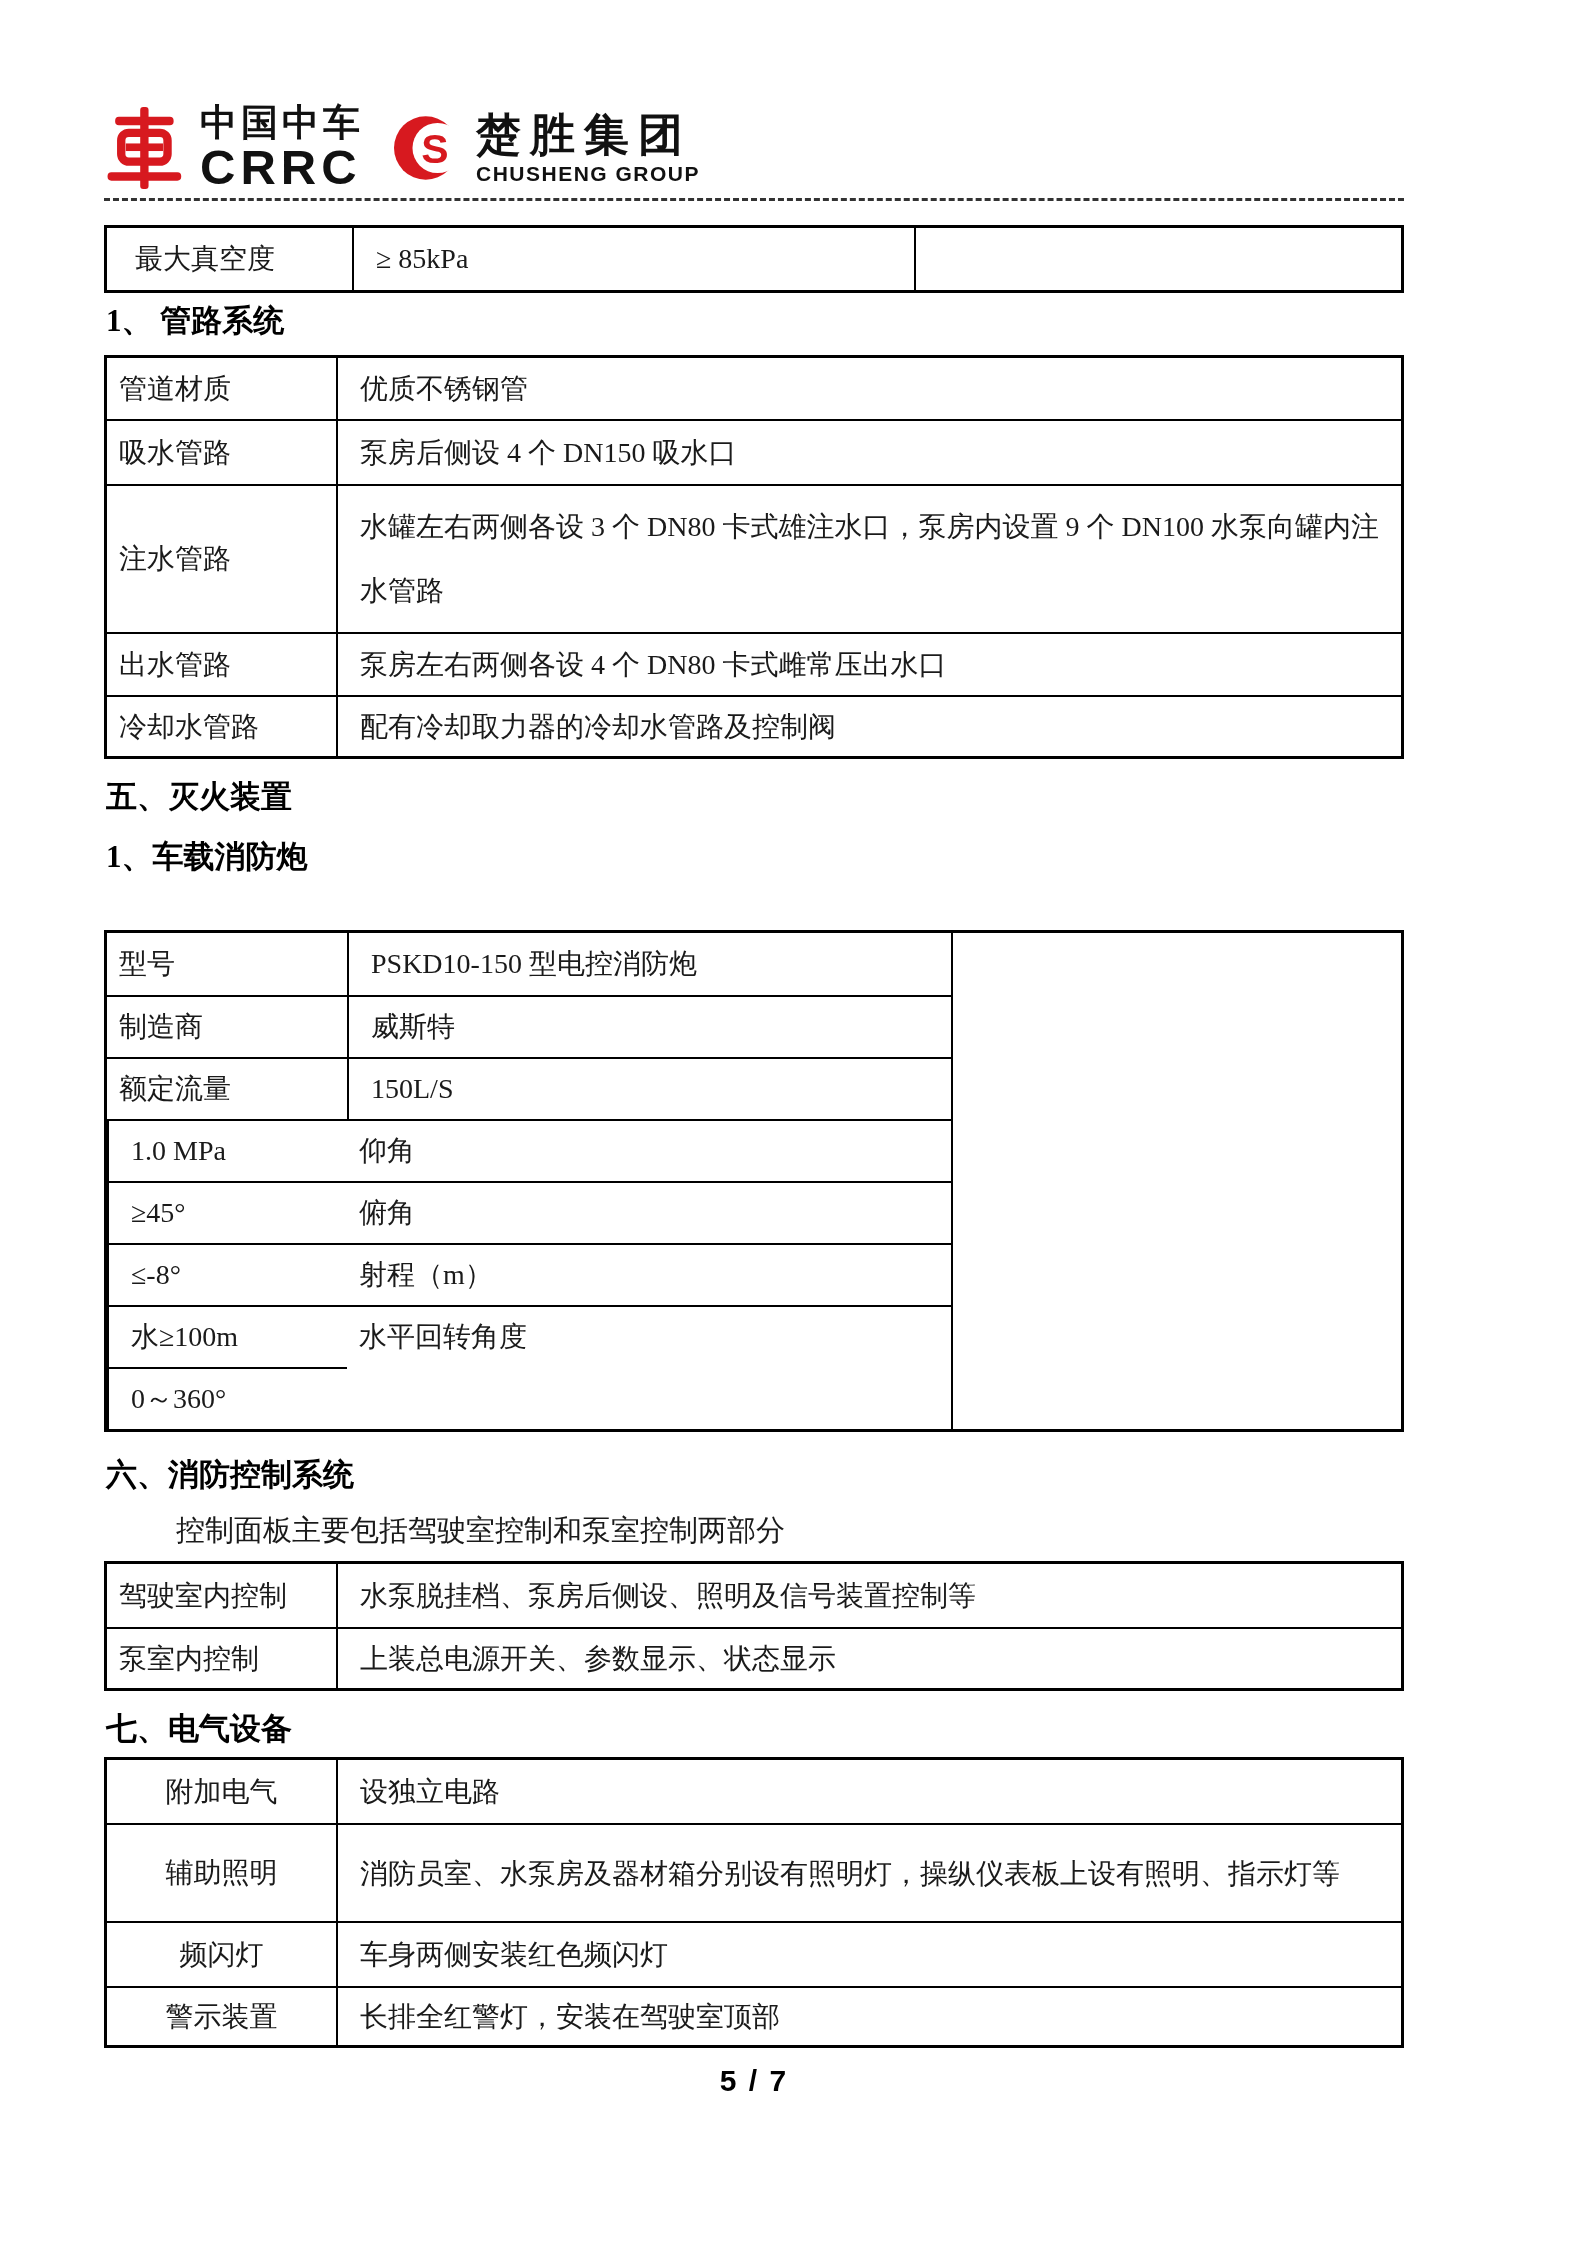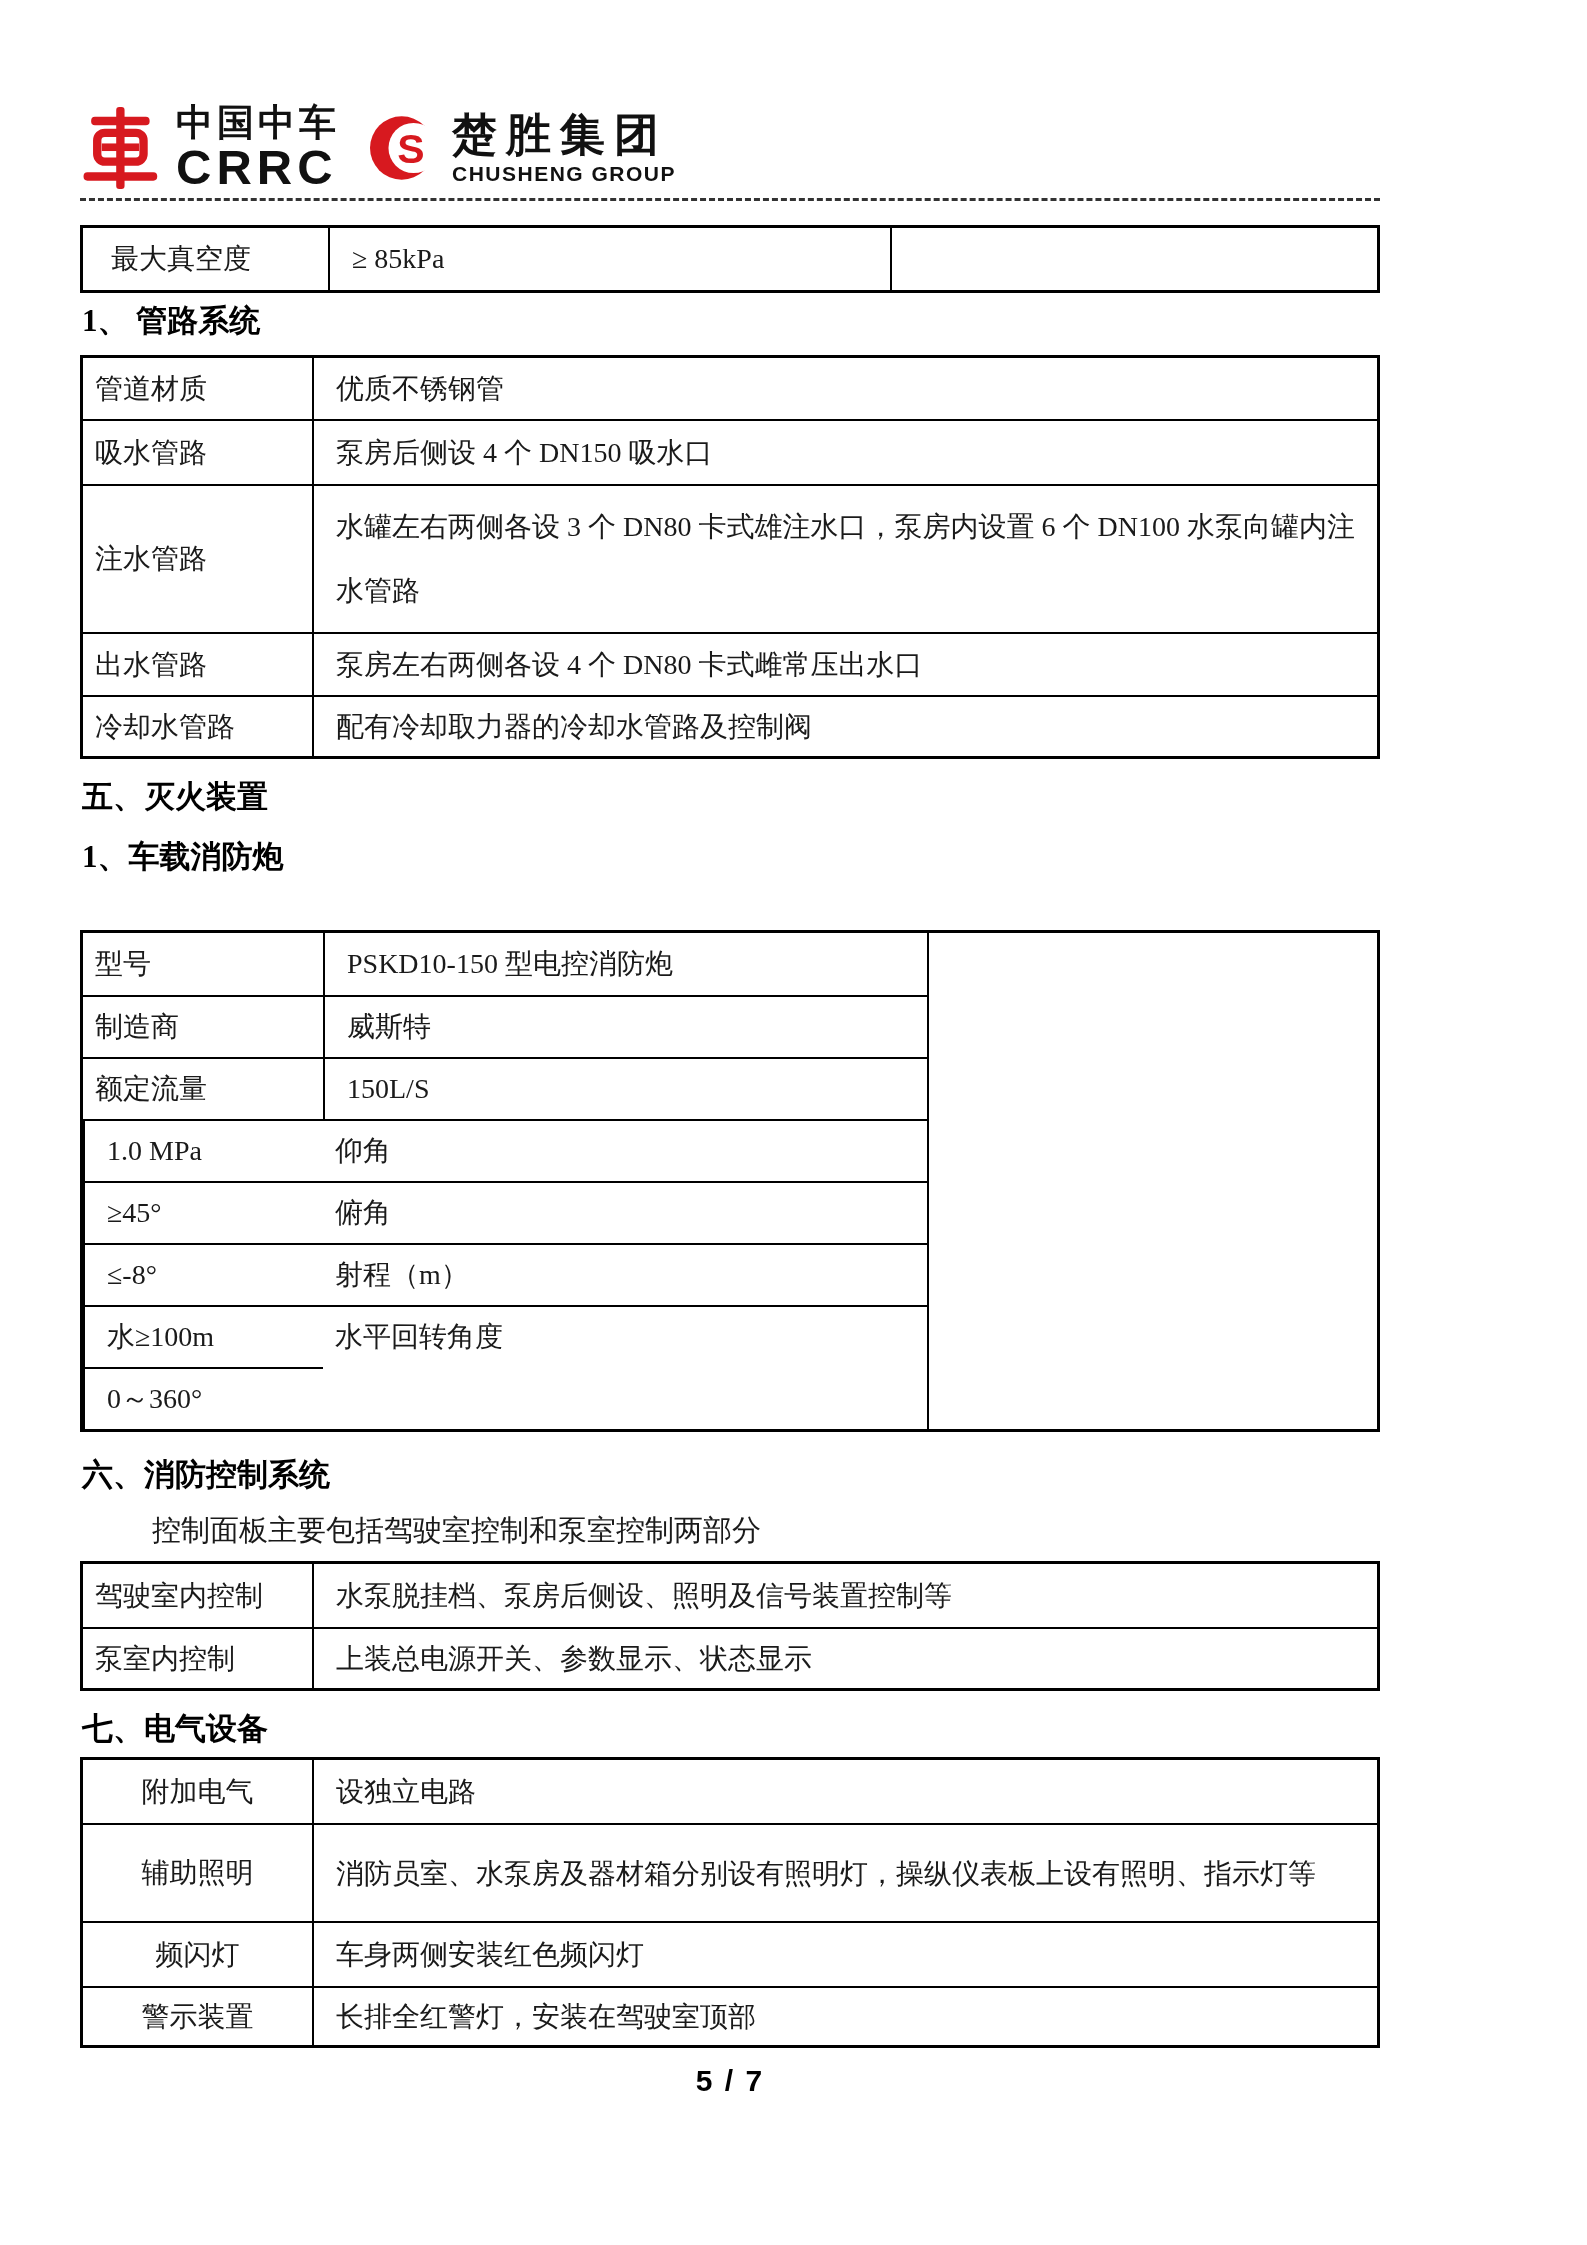--- a/index.html
+++ b/index.html
@@ -8,7 +8,7 @@
     font-family:"Liberation Serif","DejaVu Serif",serif;color:#1a1a1a;
     overflow:hidden;box-sizing:border-box;
   }
-  .content{margin-left:80px;width:1300px;}
+  .content{margin-left:104px;width:1300px;}
 
   
   .header{display:flex;align-items:center;padding-top:108px;height:80px;}

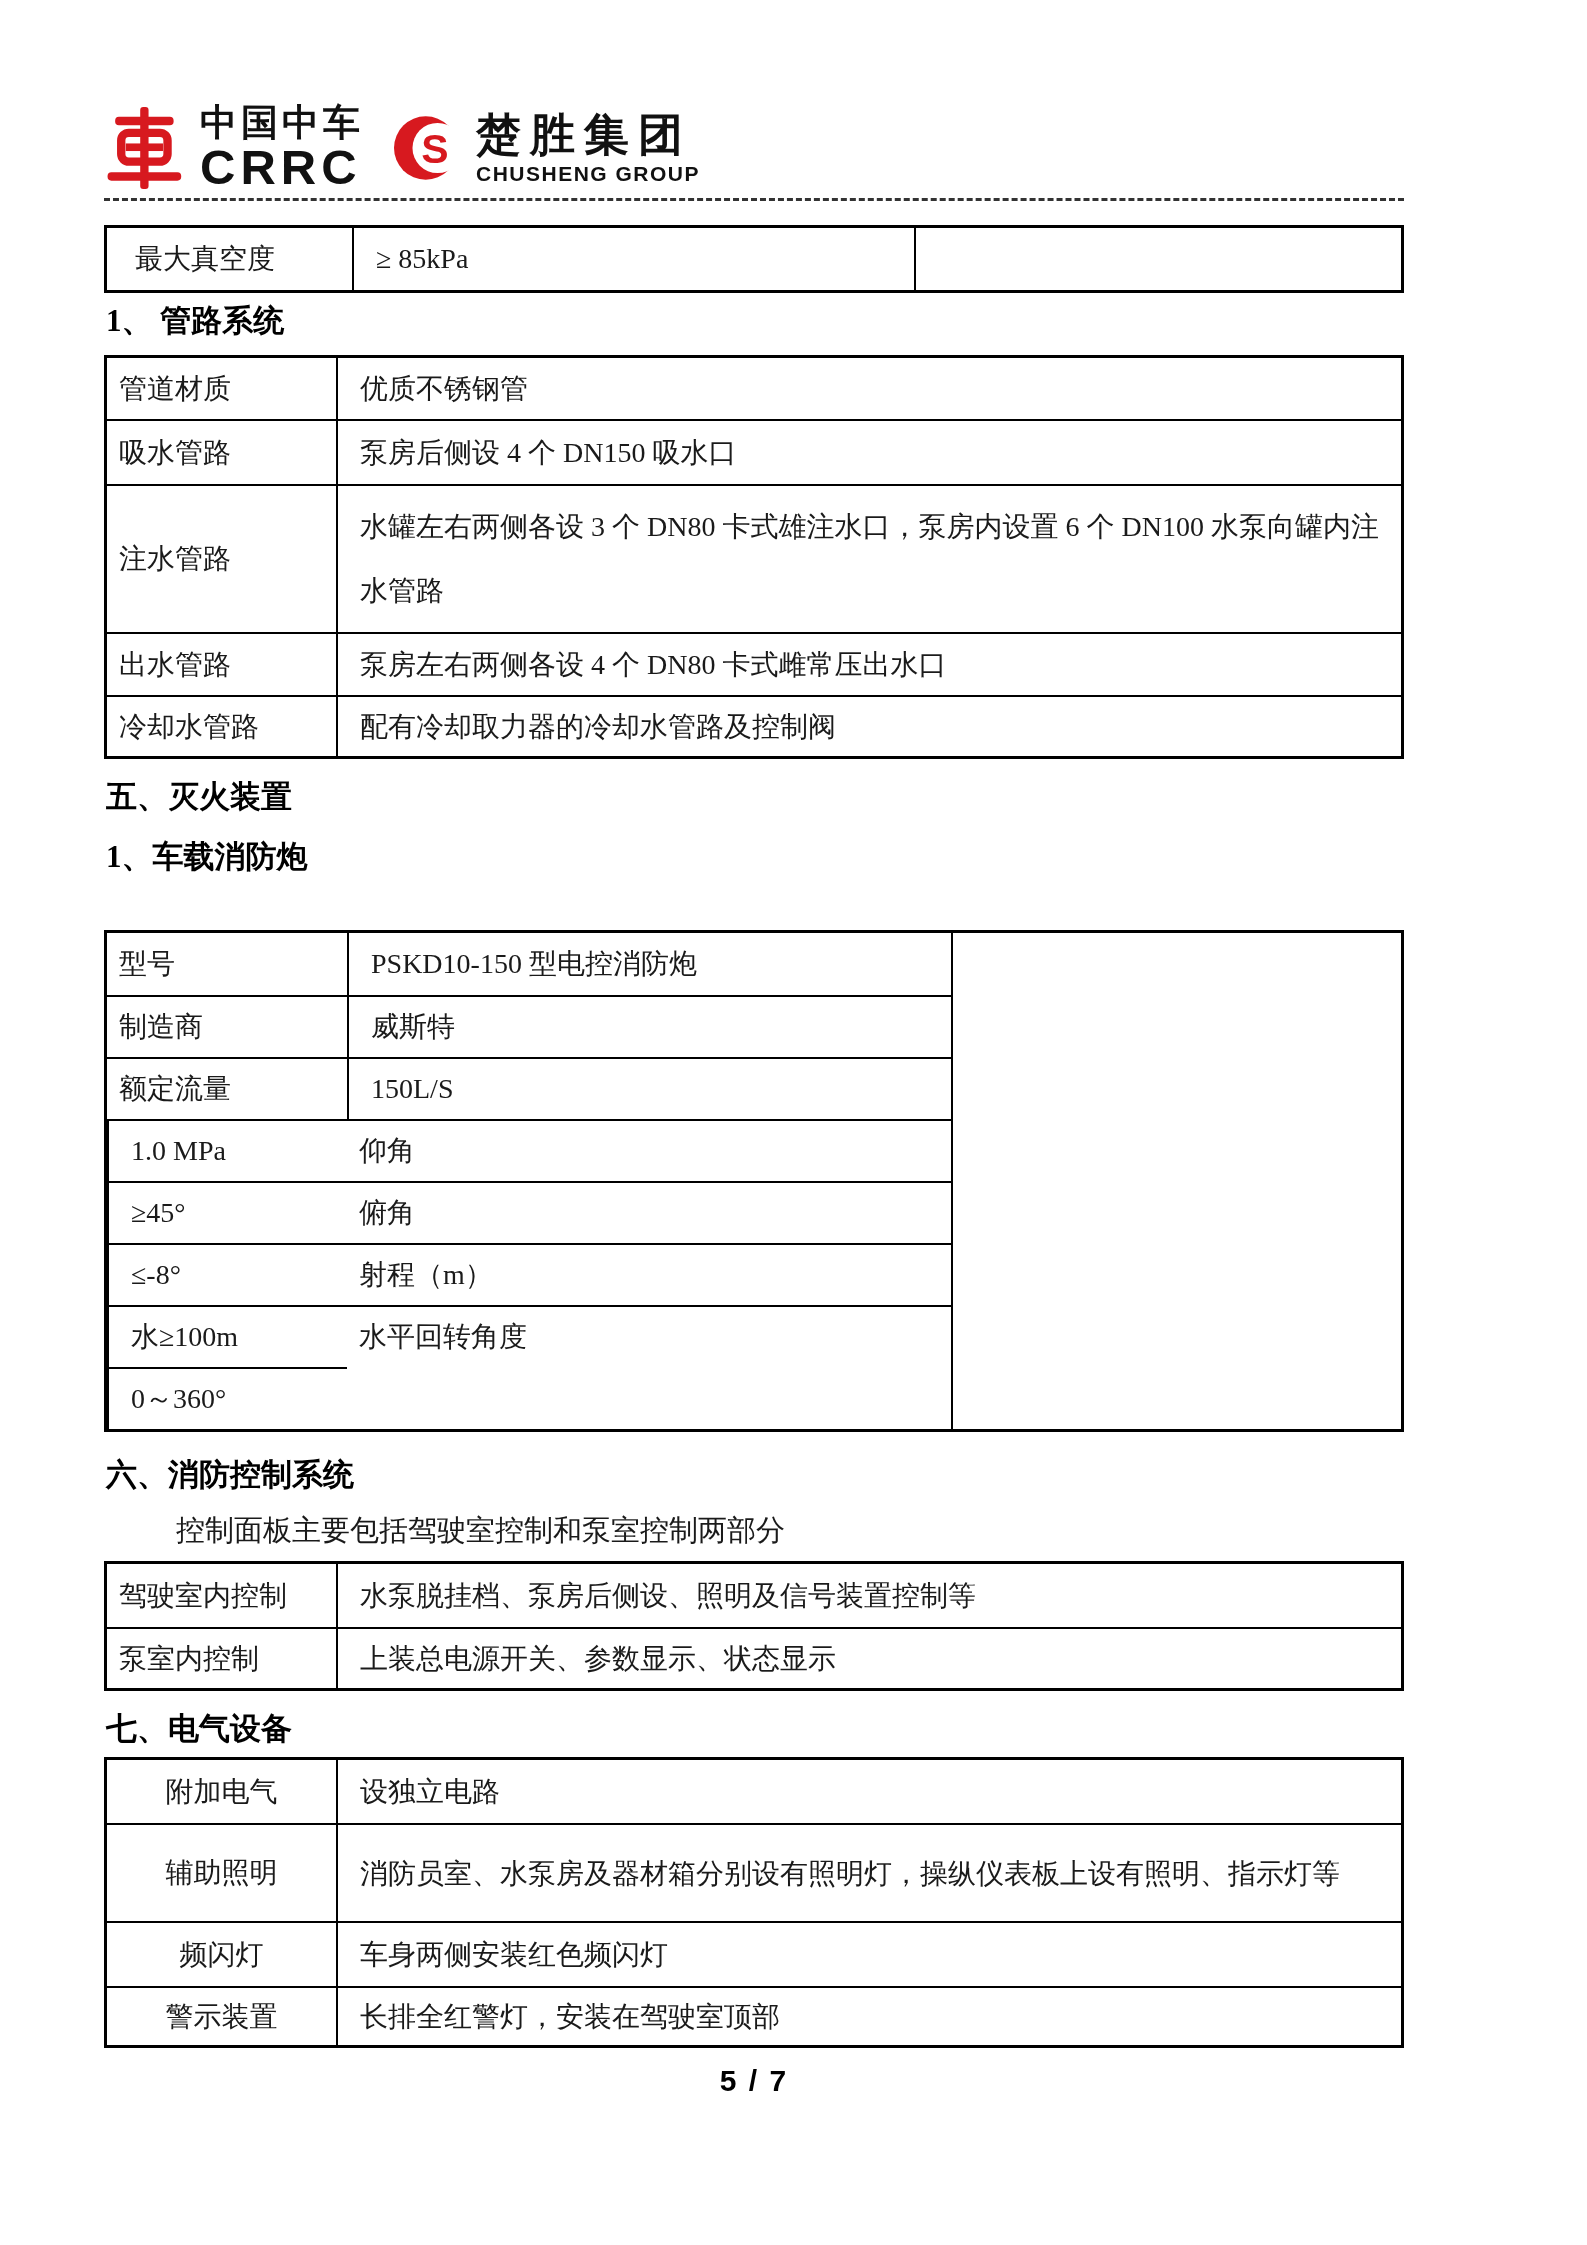--- a/index.html
+++ b/index.html
@@ -111,7 +111,7 @@
       <div class="cell vc bl bt">泵房后侧设 4 个 DN150 吸水口</div>
       <div class="cell lc bt">注水管路</div>
       <div class="cell vc bl bt">
-          <span class="wrap lh-tall">水罐左右两侧各设 3 个 DN80 卡式雄注水口，泵房内设置 6 个 DN100 水泵向罐内注水管路</span>
+          <span class="wrap lh-tall">水罐左右两侧各设 3 个 DN80 卡式雄注水口，泵房内设置 9 个 DN100 水泵向罐内注水管路</span>
         </div>
       <div class="cell lc bt">出水管路</div>
       <div class="cell vc bl bt">泵房左右两侧各设 4 个 DN80 卡式雌常压出水口</div>

